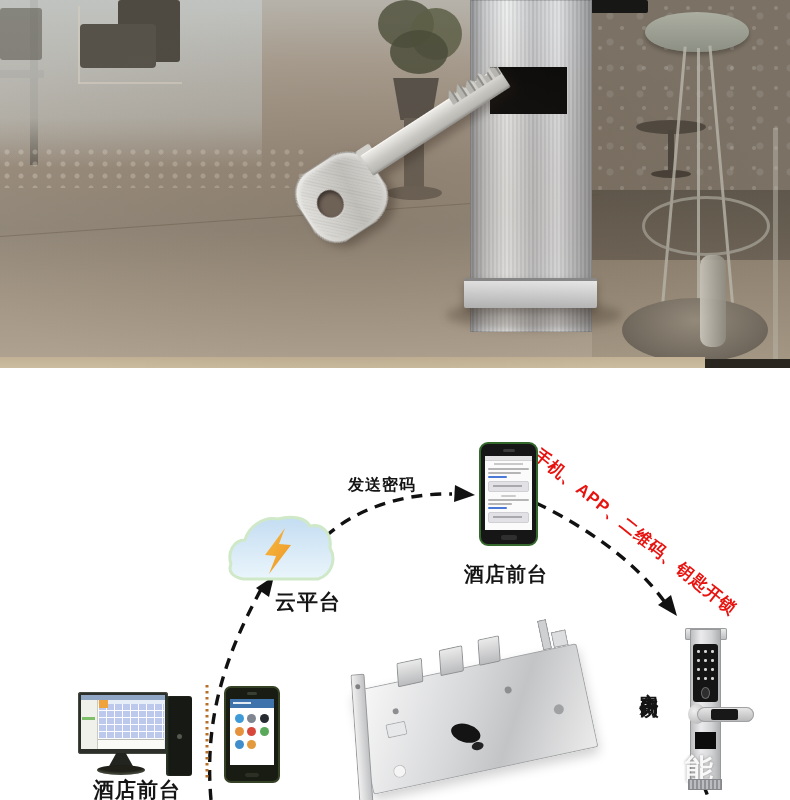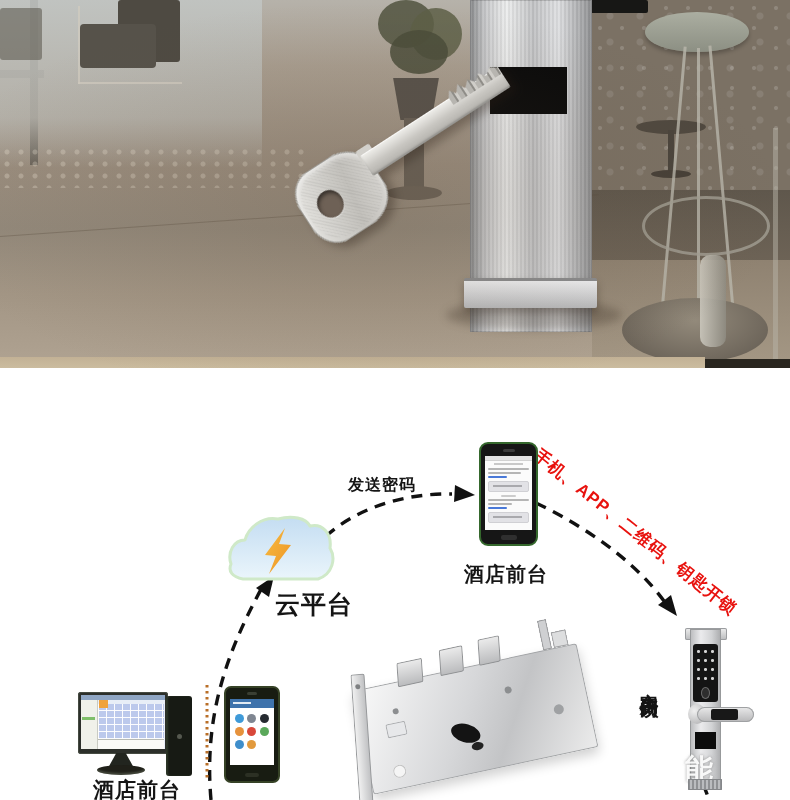--- a/index.html
+++ b/index.html
@@ -99,7 +99,7 @@
   .flow-svg{position:absolute;left:0;top:0;width:790px;height:432px;}
   .lbl{position:absolute;color:#151515;font-weight:bold;white-space:nowrap;}
   .lbl-send{left:310px;top:107px;font-size:16px;letter-spacing:1px;}
-  .lbl-cloud{left:237px;top:220px;font-size:25px;letter-spacing:1px;}
+  .lbl-cloud{left:237px;top:220px;font-size:21px;letter-spacing:1px;}
   .lbl-guest{left:426px;top:193px;font-size:20px;letter-spacing:1px;}
   .lbl-desk{left:55px;top:408px;font-size:21px;letter-spacing:1px;}
   .lbl-room{left:602px;top:310px;font-size:19px;line-height:19px;writing-mode:vertical-rl;

